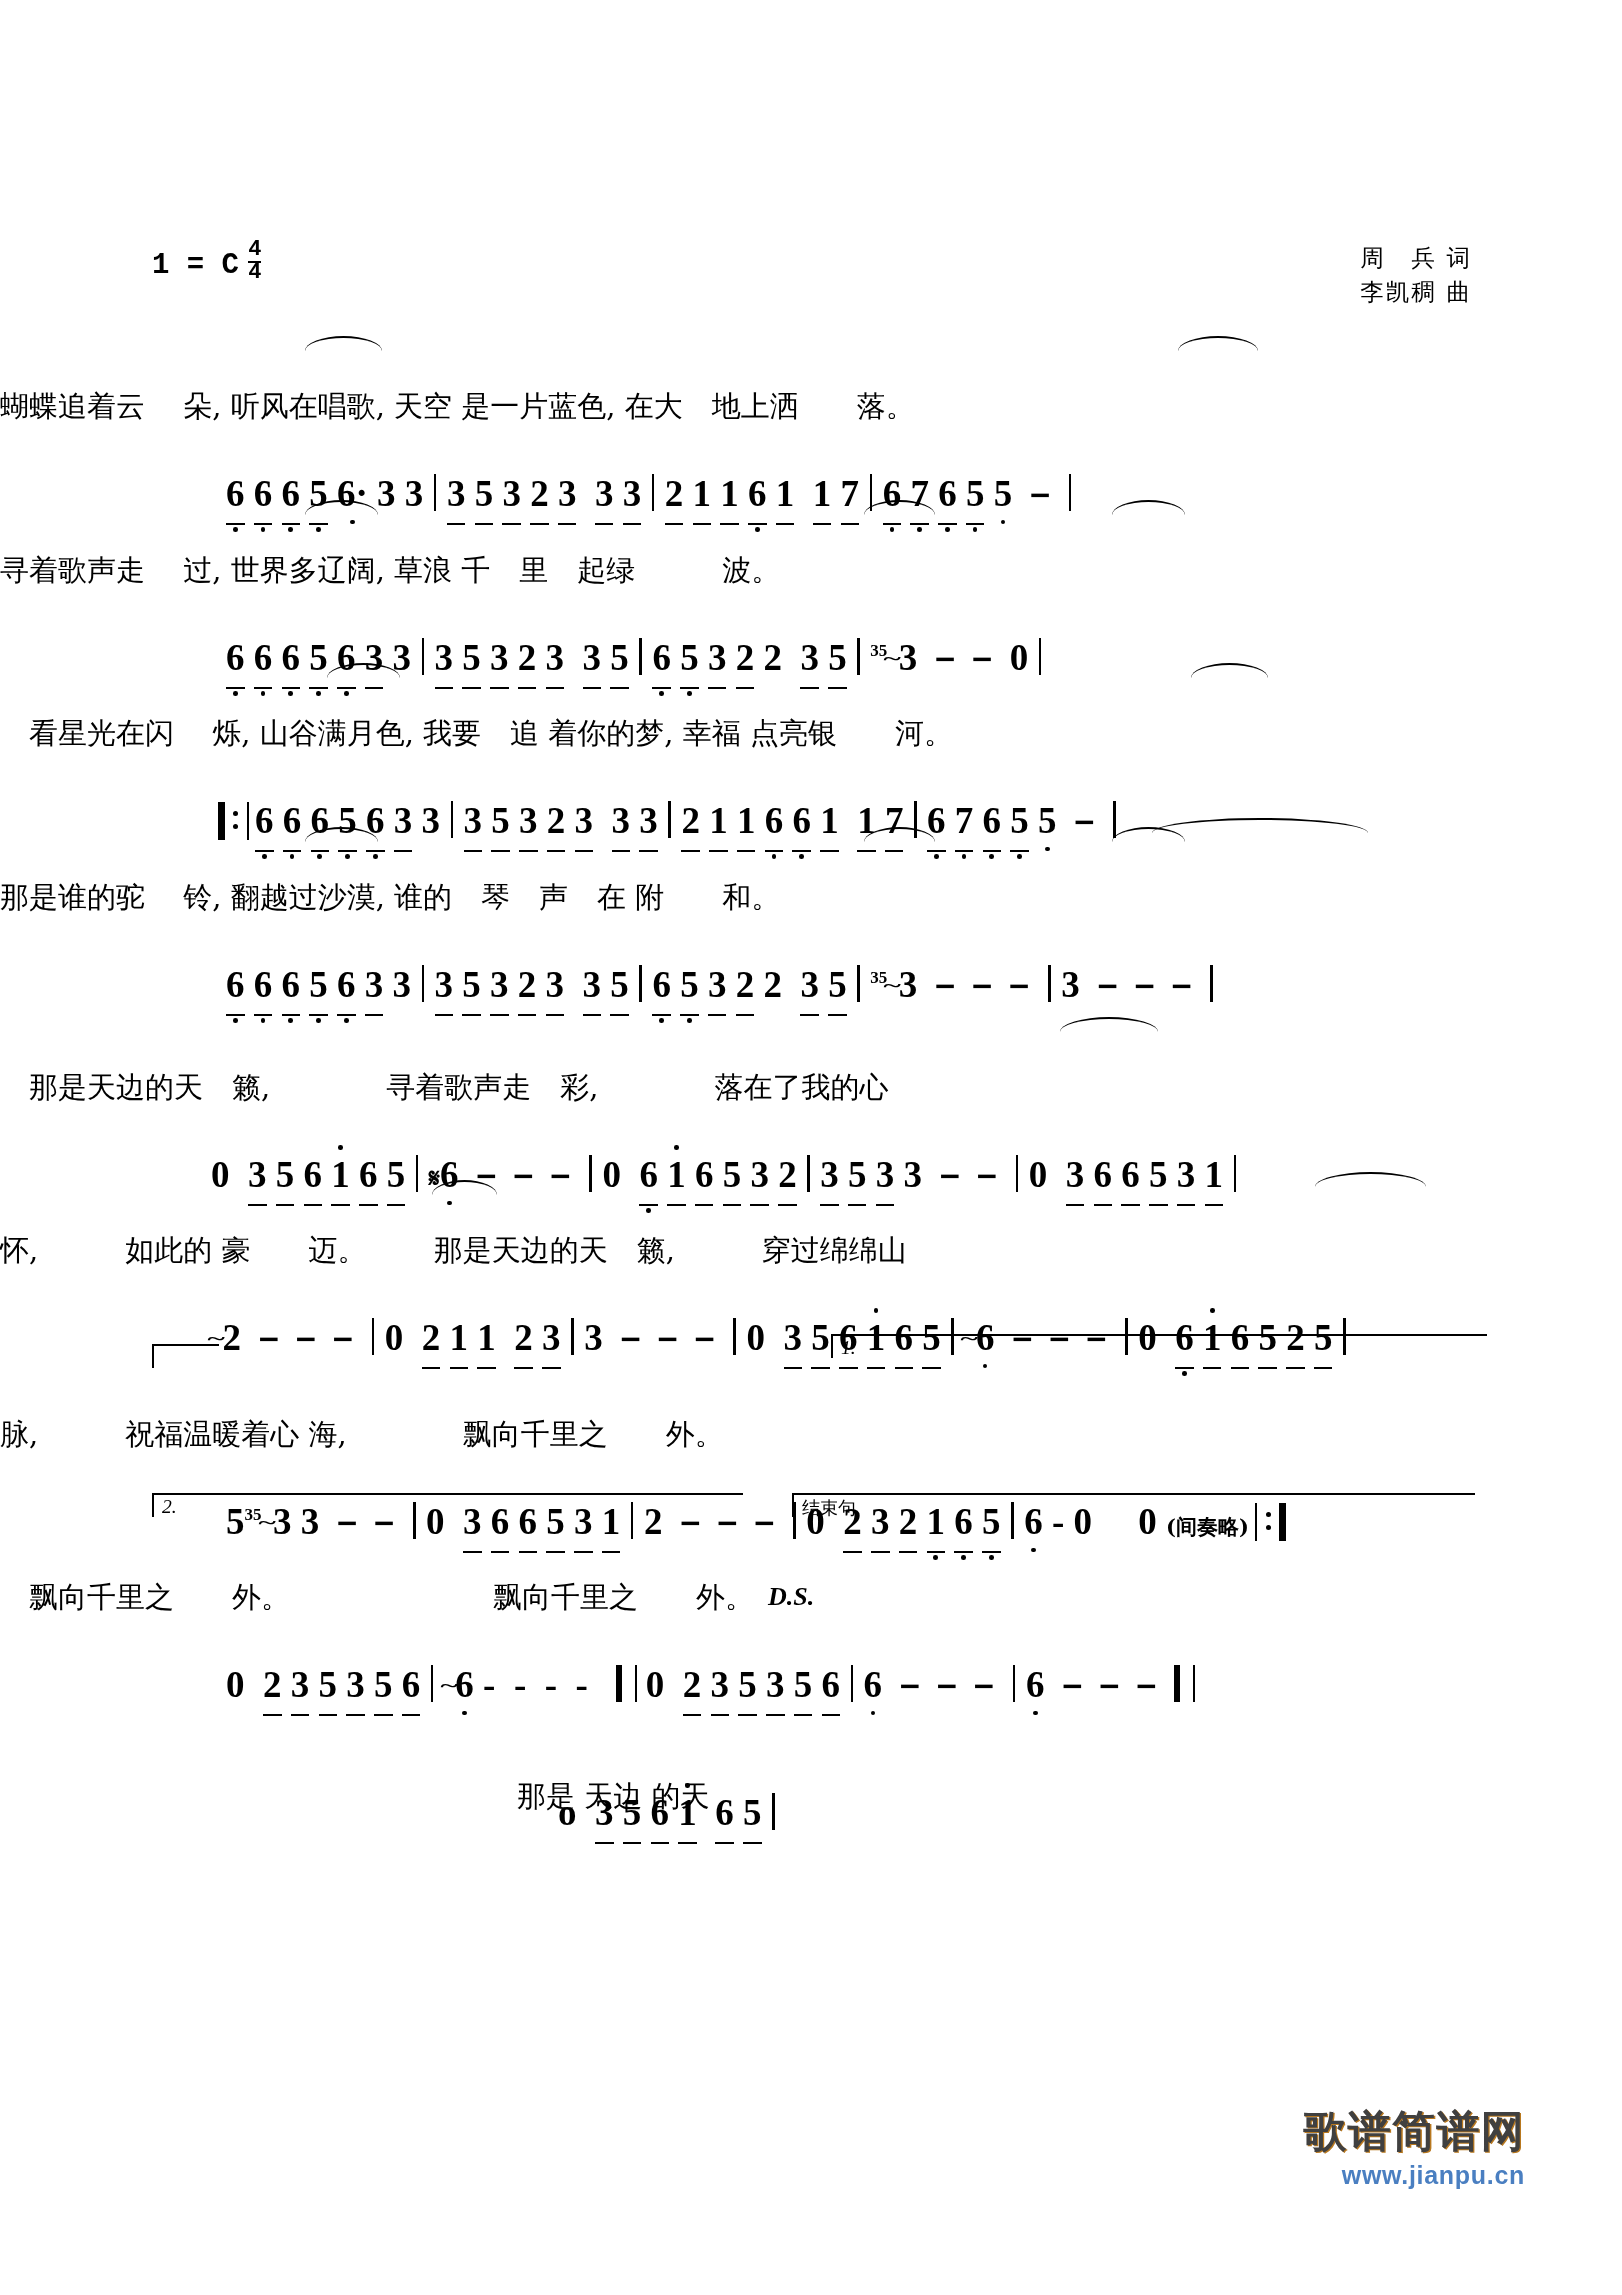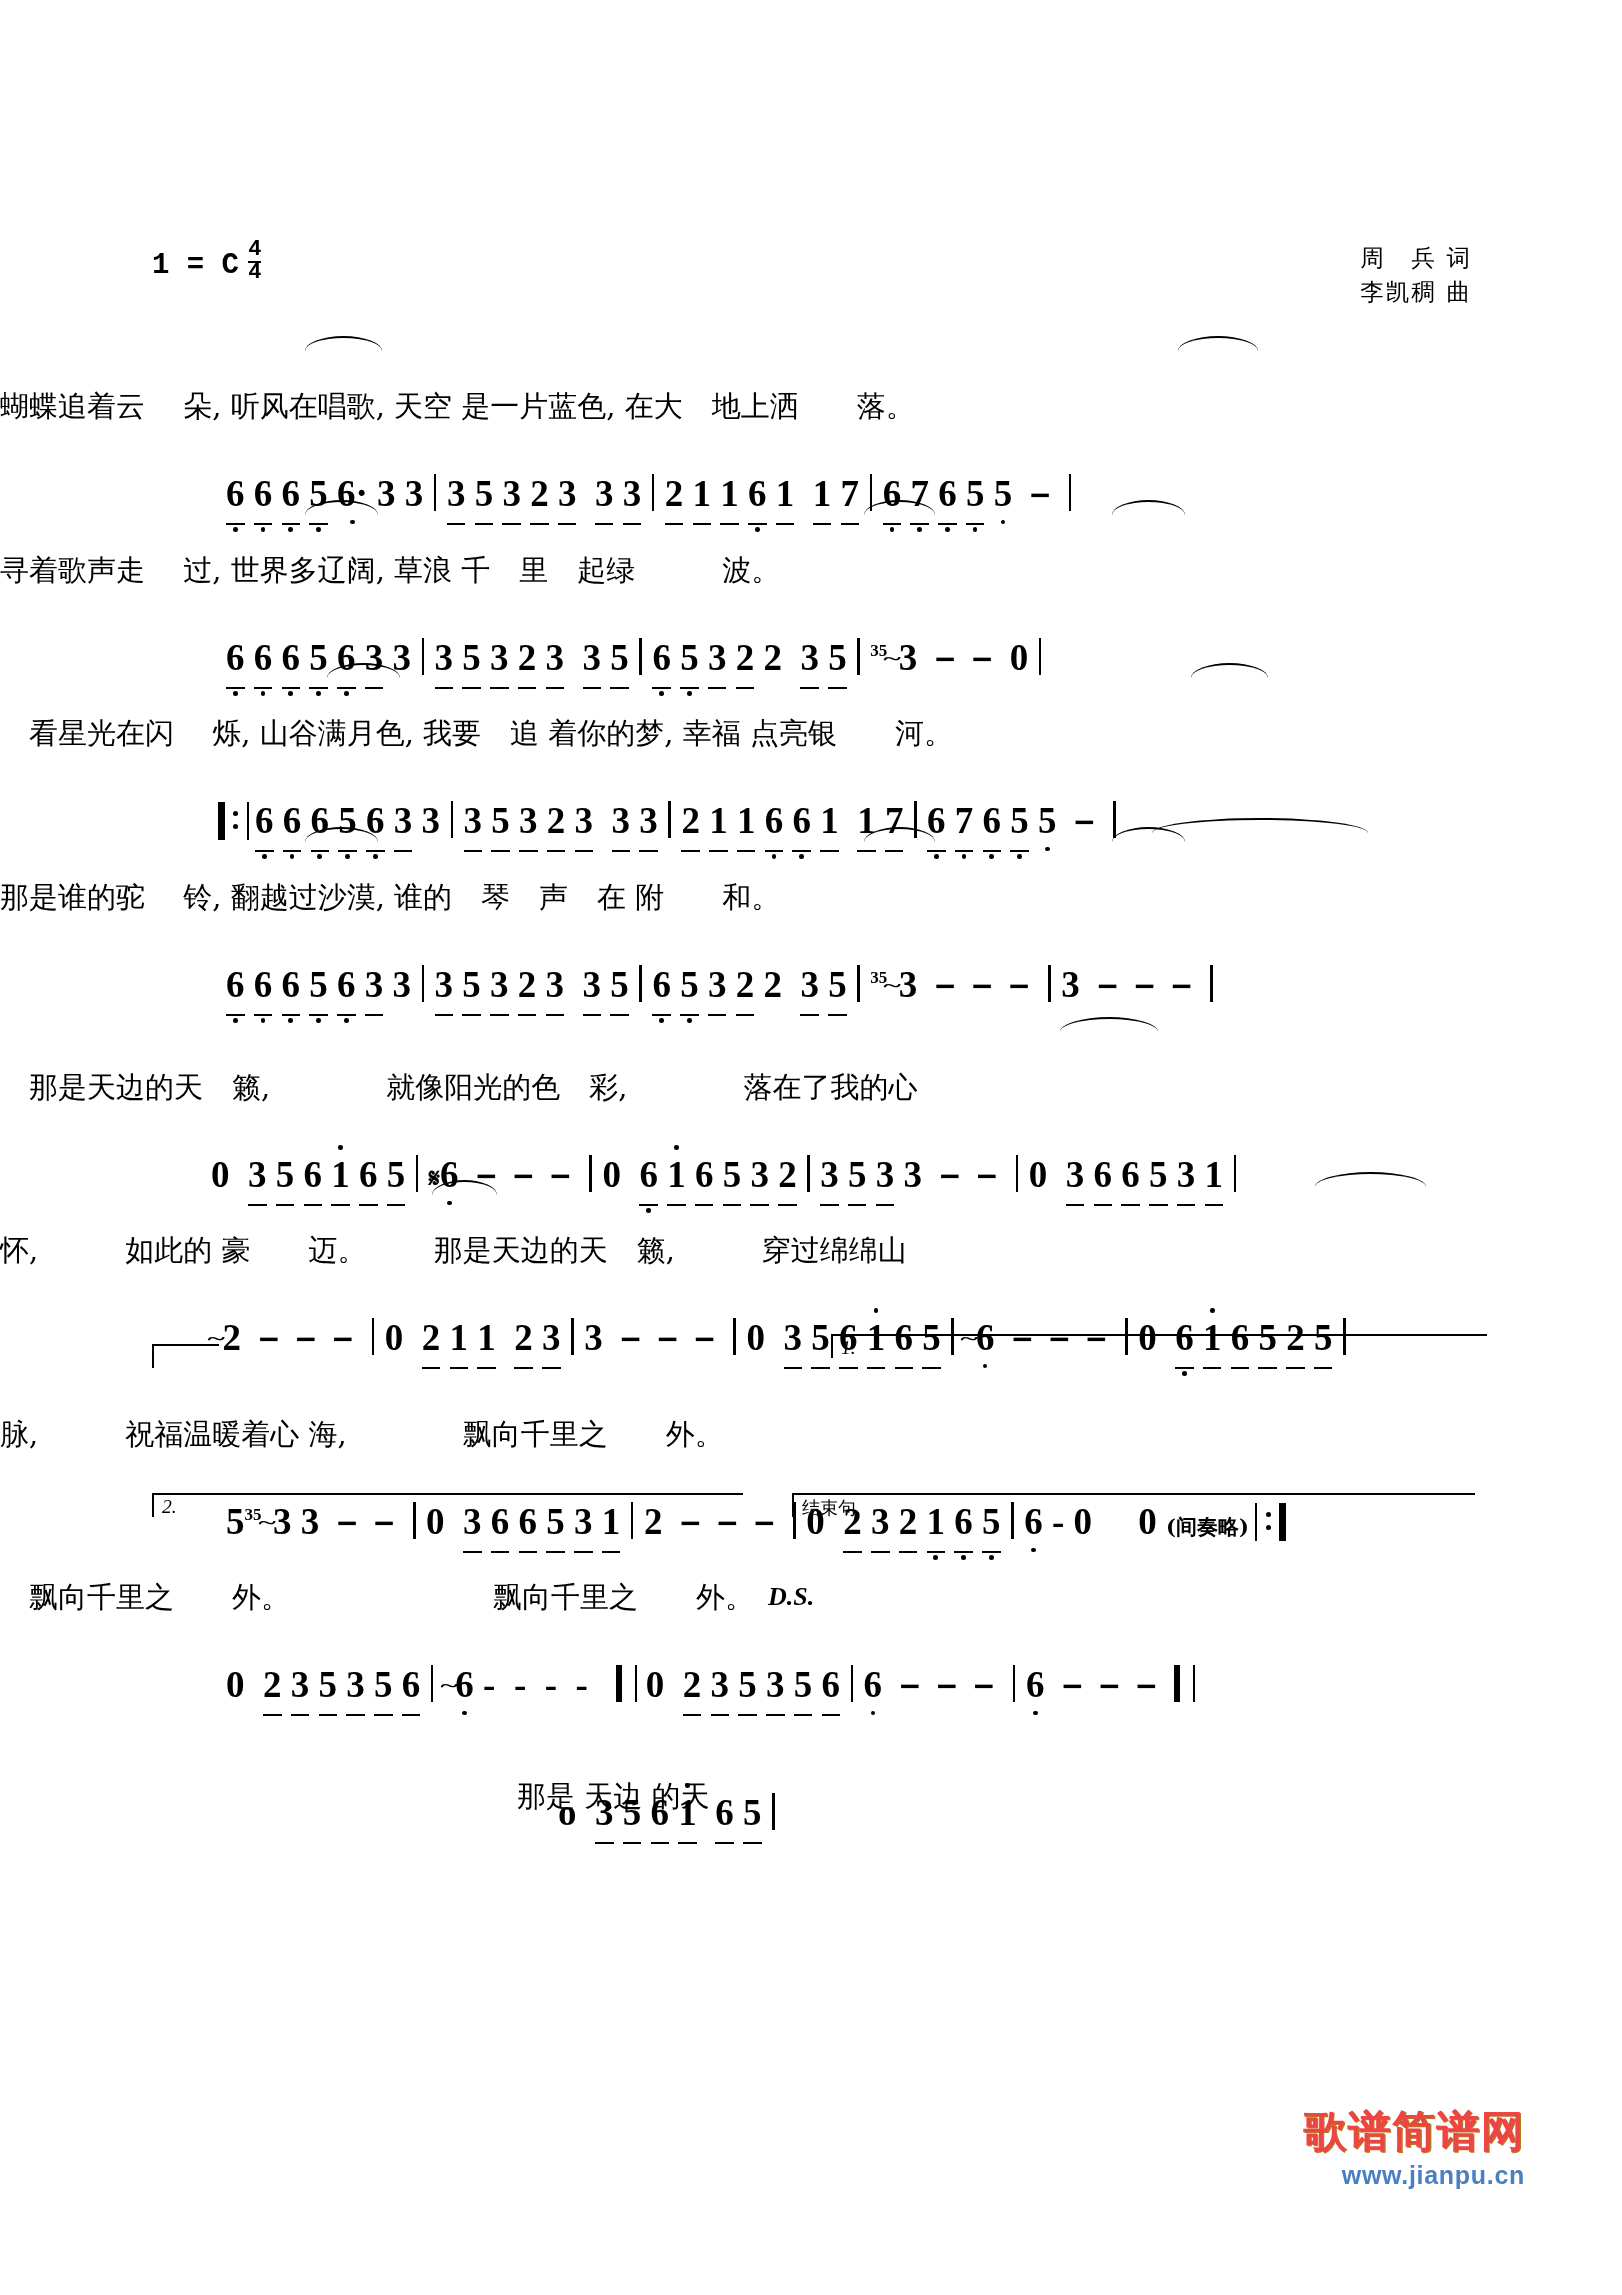--- a/index.html
+++ b/index.html
@@ -320,7 +320,7 @@
       </div>
       <div class="slur" style="left:1060px; top:-3.9px; width:98px;"></div>
     </div>
-    <div class="lyrics">　那是天边的天　籁,　　　　就像阳光的色　彩,　　　　落在了我的心</div>
+    <div class="lyrics">　那是天边的天　籁,　　　　寻着歌声走　彩,　　　　落在了我的心</div>
   </div>
 
   <div class="system" style="top:1184px">

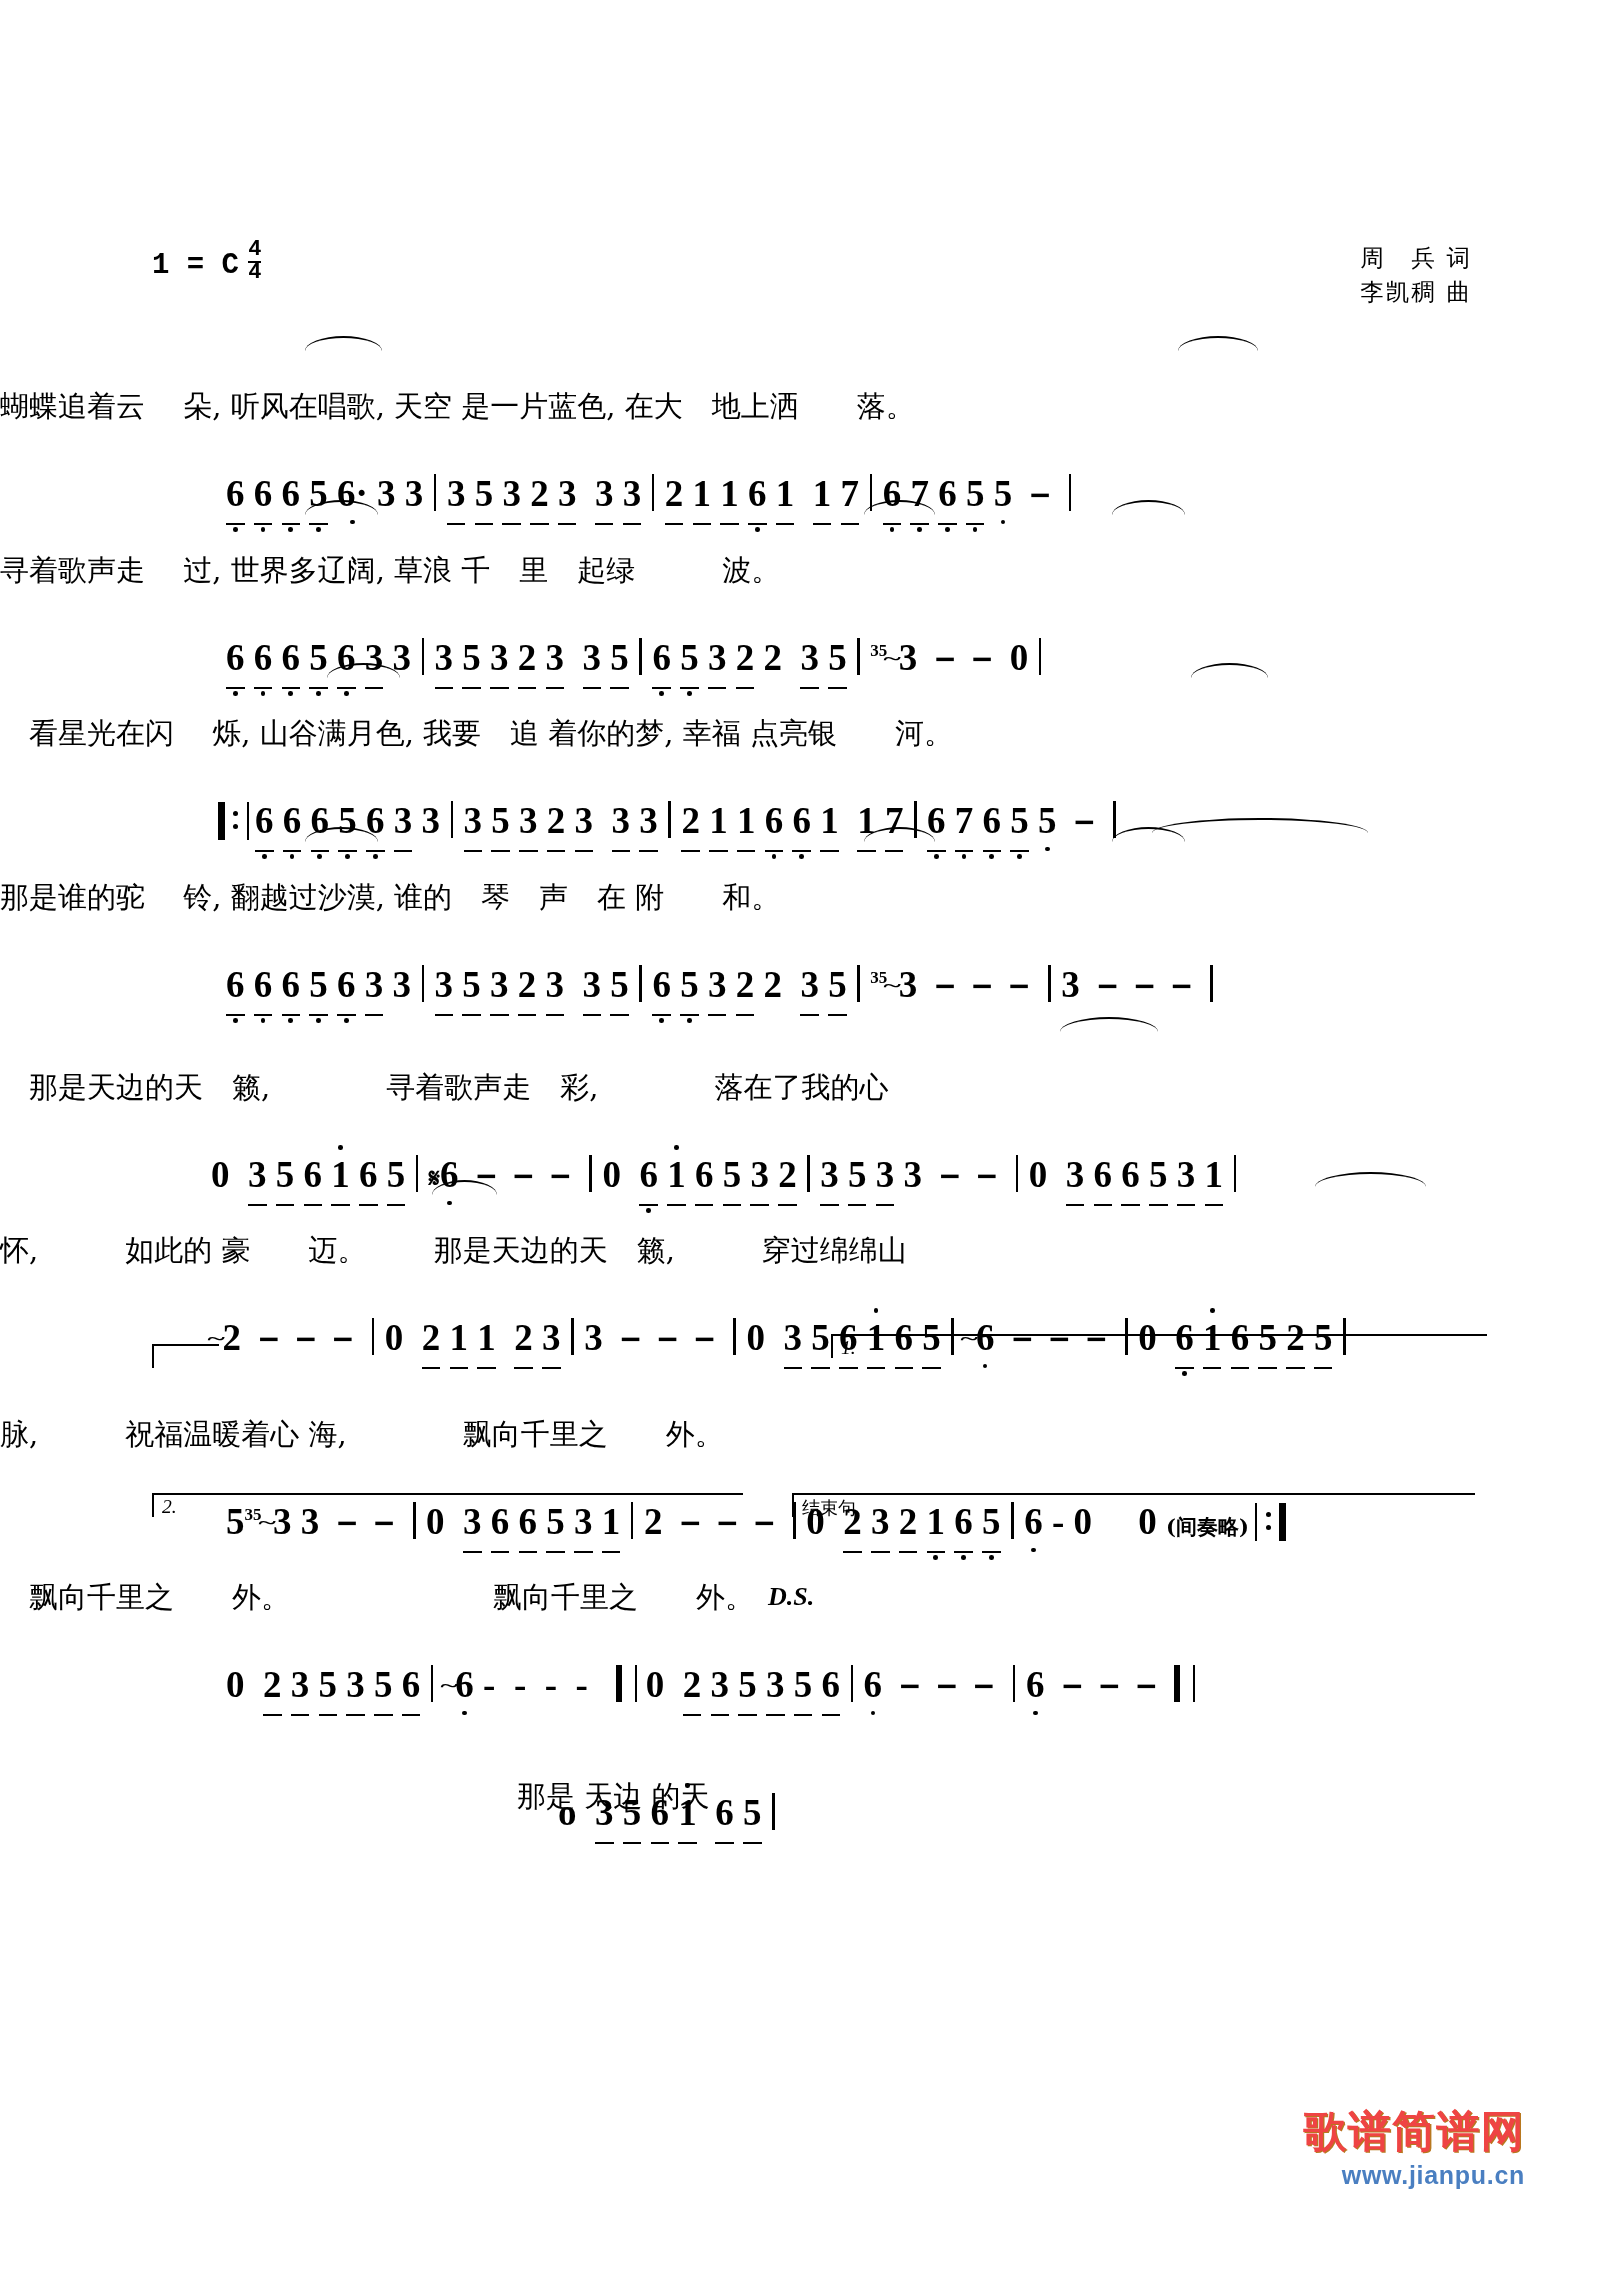--- a/index.html
+++ b/index.html
@@ -239,7 +239,7 @@
     font-family: "DejaVu Serif", serif;
     font-weight: bold;
     font-size: 43px;
-    color: #ef4444;
+    color: #404040;
     letter-spacing: 1.3px;
     text-shadow: 1.3px 1.3px 0 #b8781f;
   }

